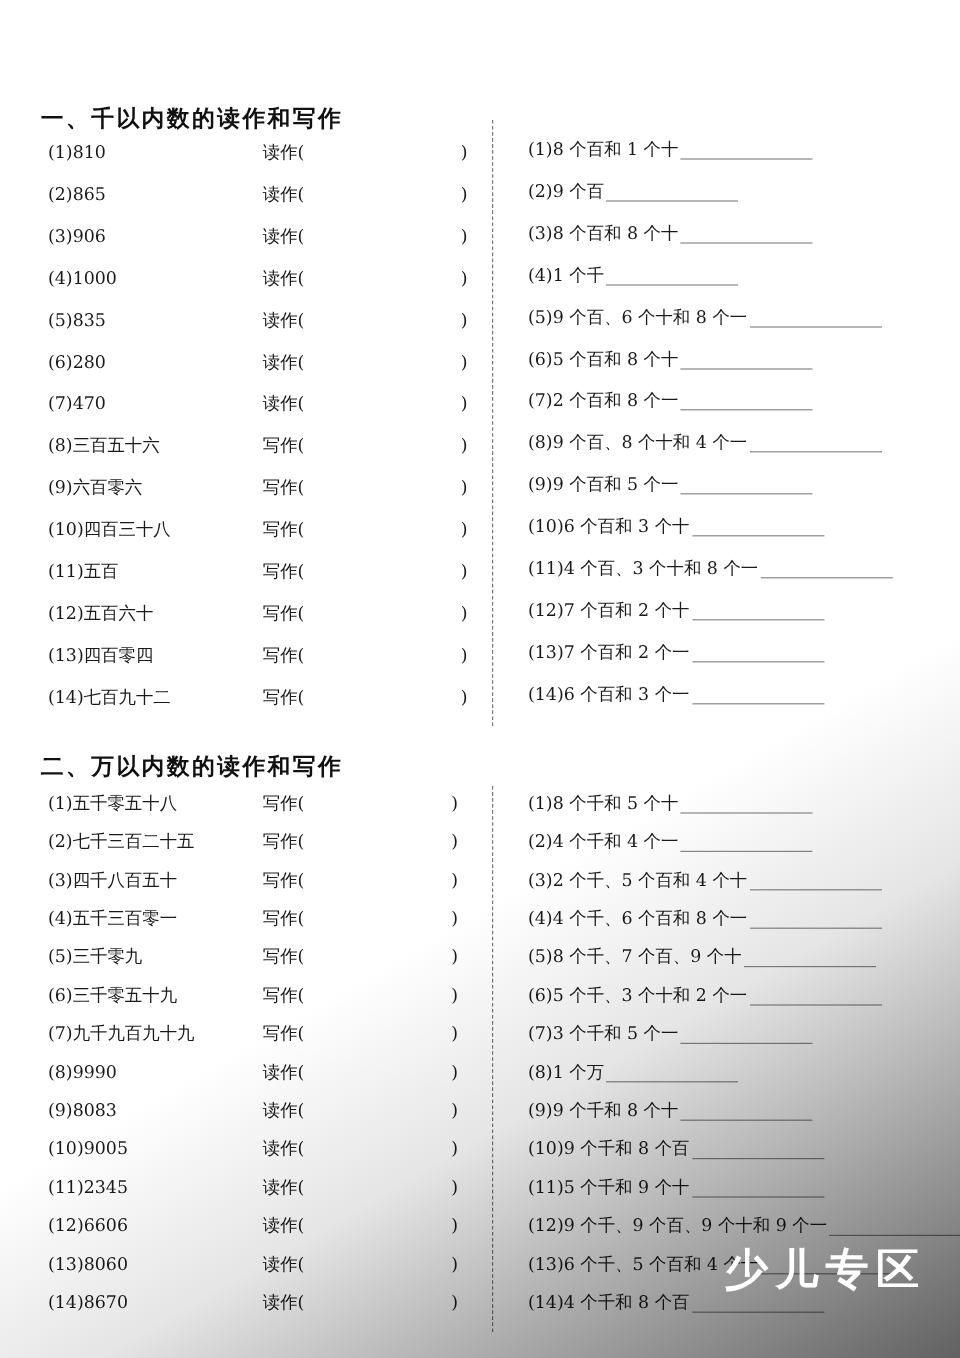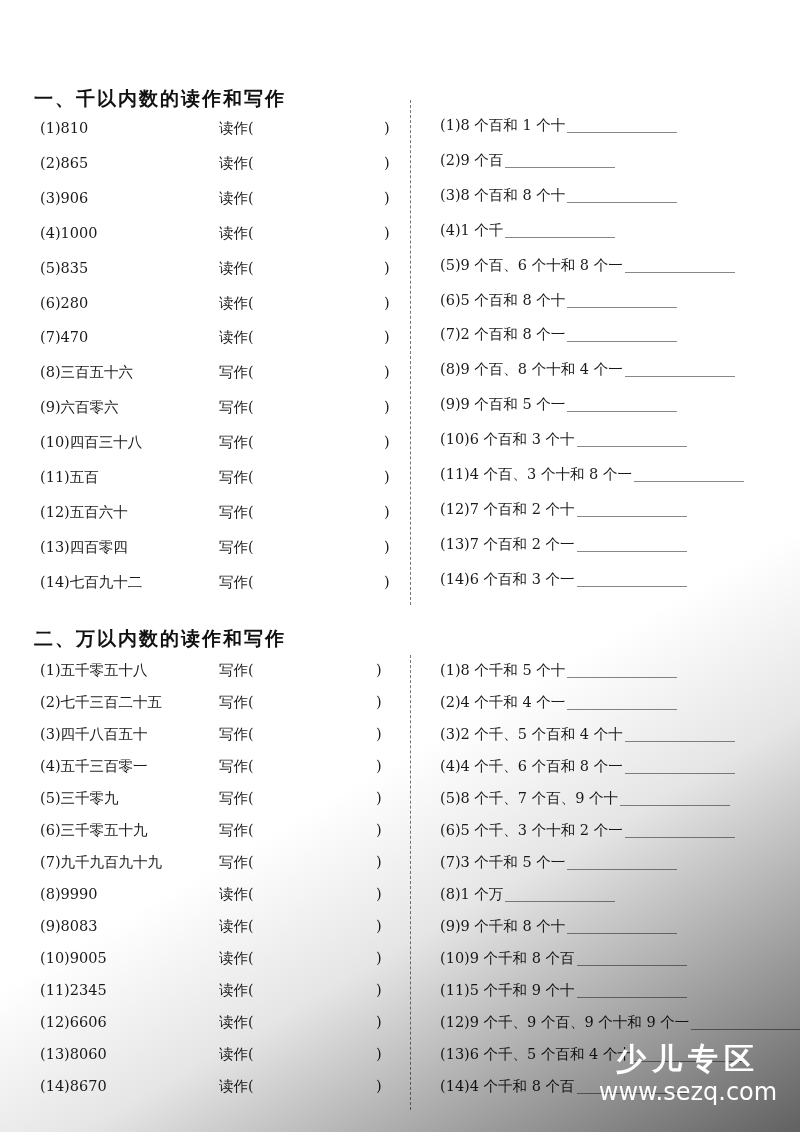--- a/index.html
+++ b/index.html
@@ -47,7 +47,7 @@
   }
   .wm-cn {
     font-family: "DejaVu Sans", "Liberation Sans", sans-serif;
-    font-weight: bold; font-size: 30px; letter-spacing: 6px; line-height: 38px;
+    font-weight: bold; font-size: 36px; letter-spacing: 6px; line-height: 38px;
   }
   .wm-url {
     font-family: "DejaVu Sans", "Liberation Sans", sans-serif;

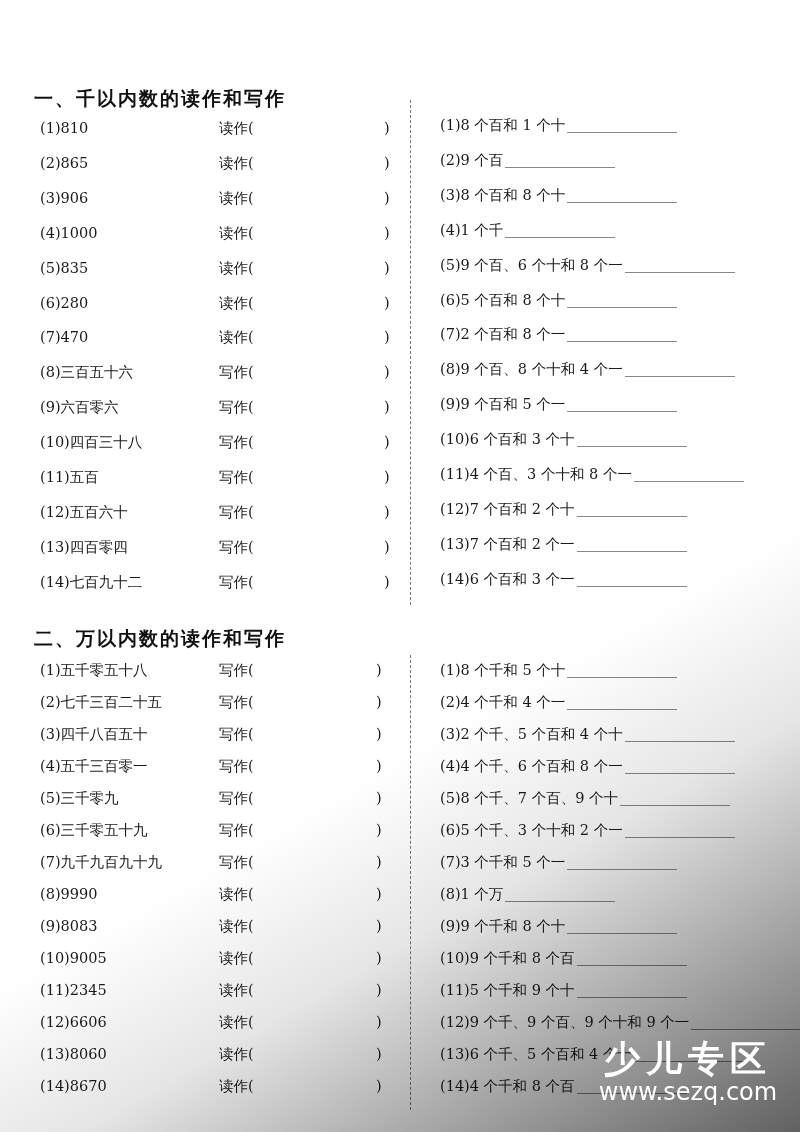--- a/index.html
+++ b/index.html
@@ -333,7 +333,6 @@
 
 <div class="watermark">
   <div class="wm-cn">少儿专区</div>
-  <div class="wm-url">www.sezq.com</div>
 </div>
 
 </body></html>

